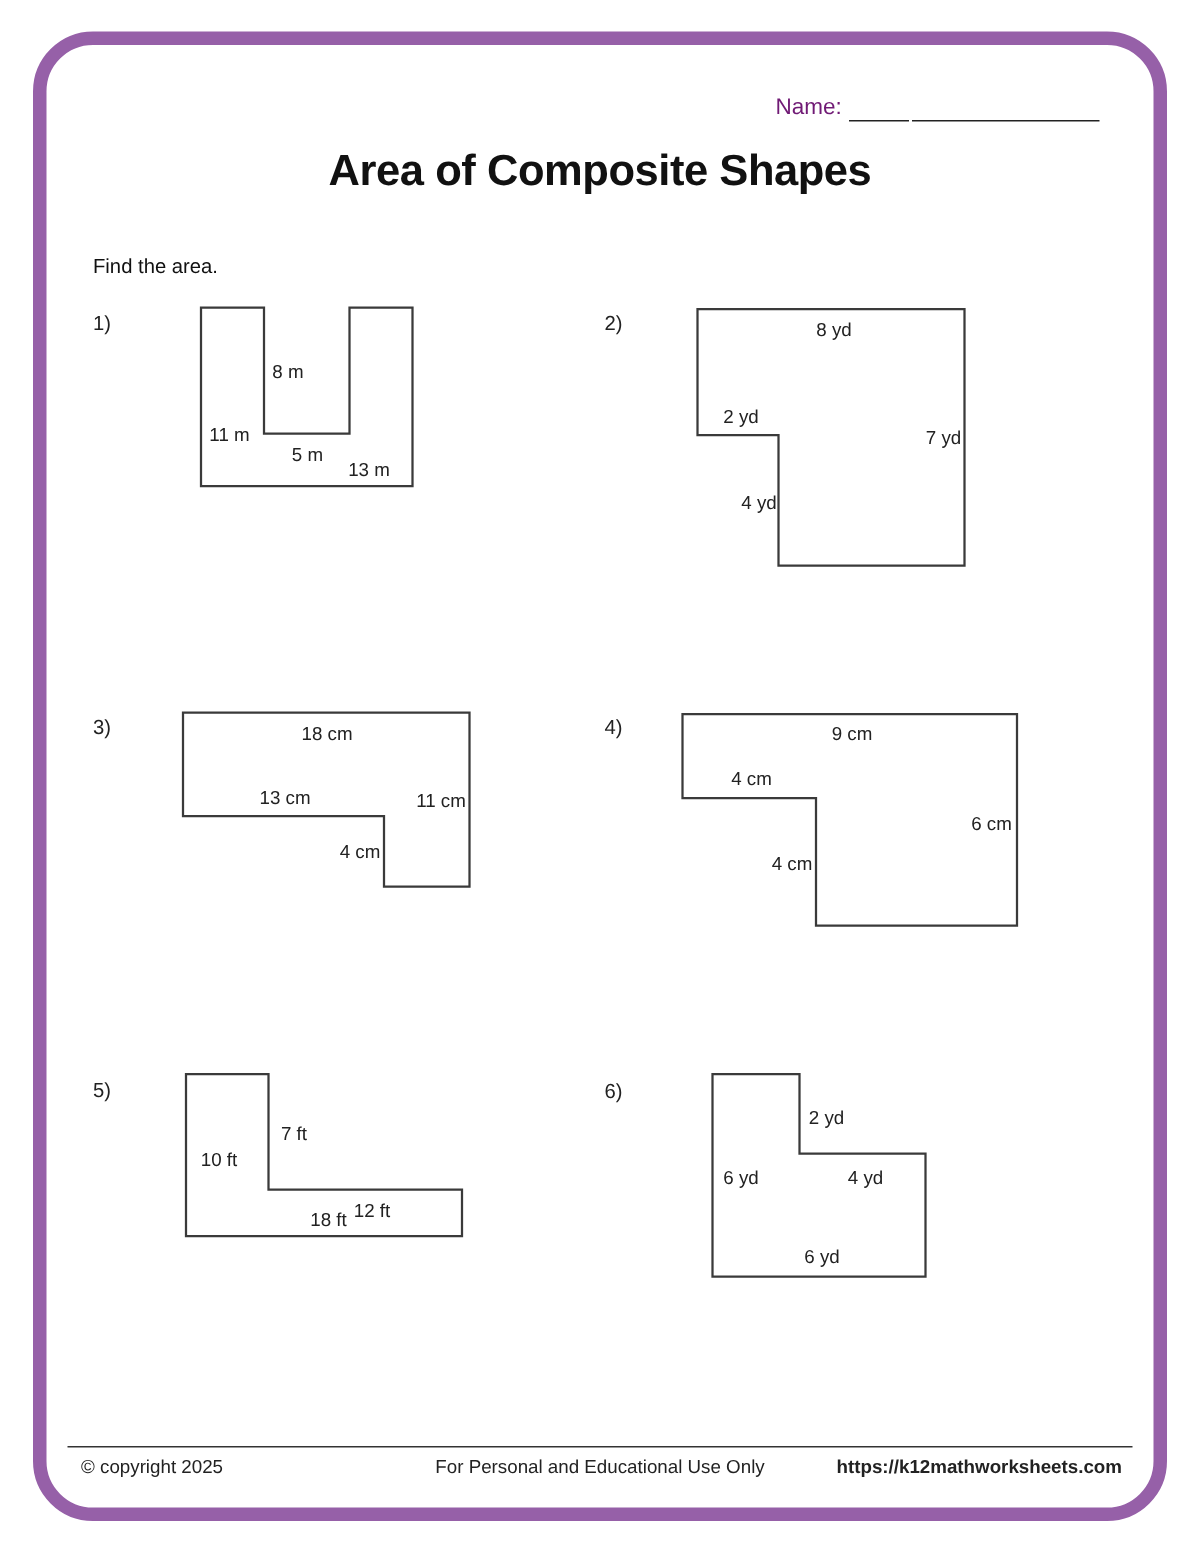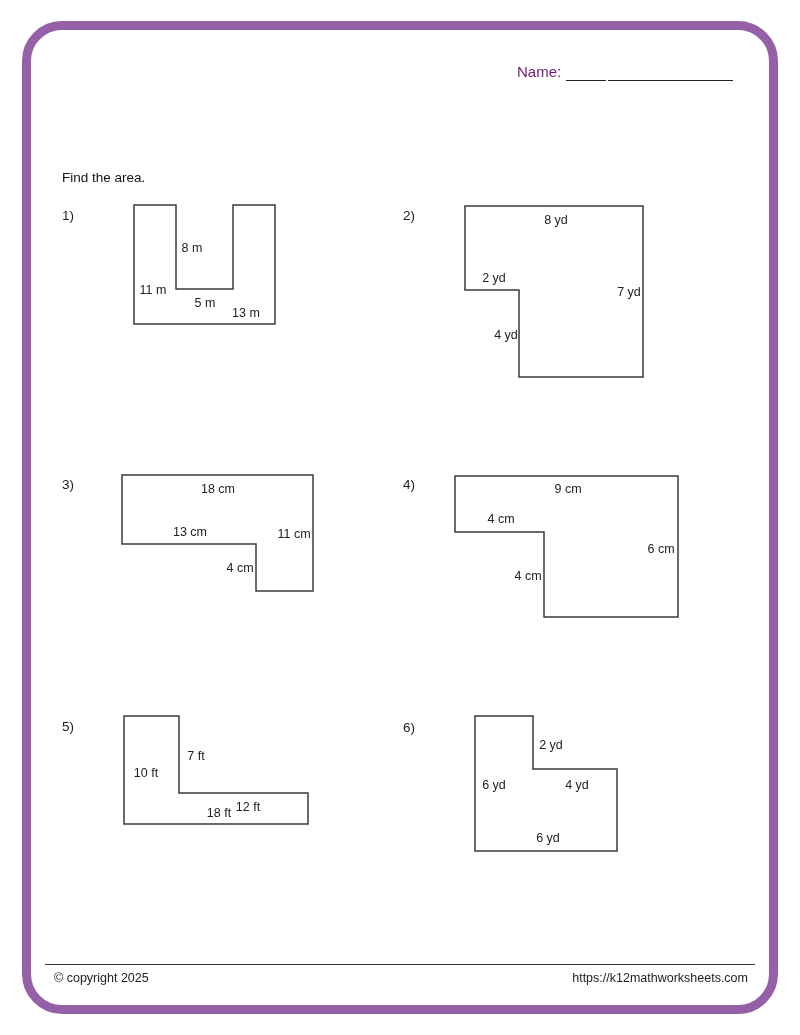--- a/index.html
+++ b/index.html
@@ -47,6 +47,7 @@
     <span class="name-line seg2"></span>
   </div>
 
+  <h1 class="title">Area of Composite Shapes</h1>
 
   <div class="instructions">Find the area.</div>
 

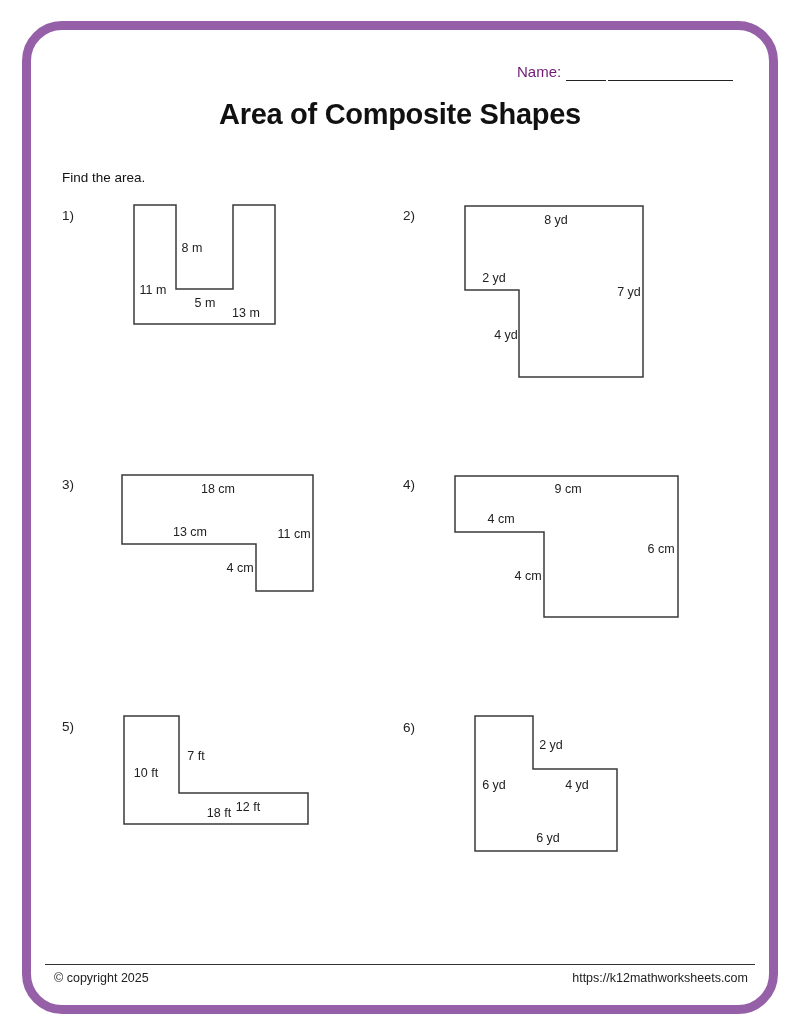--- a/index.html
+++ b/index.html
@@ -111,6 +111,7 @@
 
   <div class="footer-line"></div>
   <span class="foot foot-left">© copyright 2025</span>
+  <span class="foot foot-center">For Personal and Educational Use Only</span>
   <span class="foot foot-right">https://k12mathworksheets.com</span>
 
 </div>

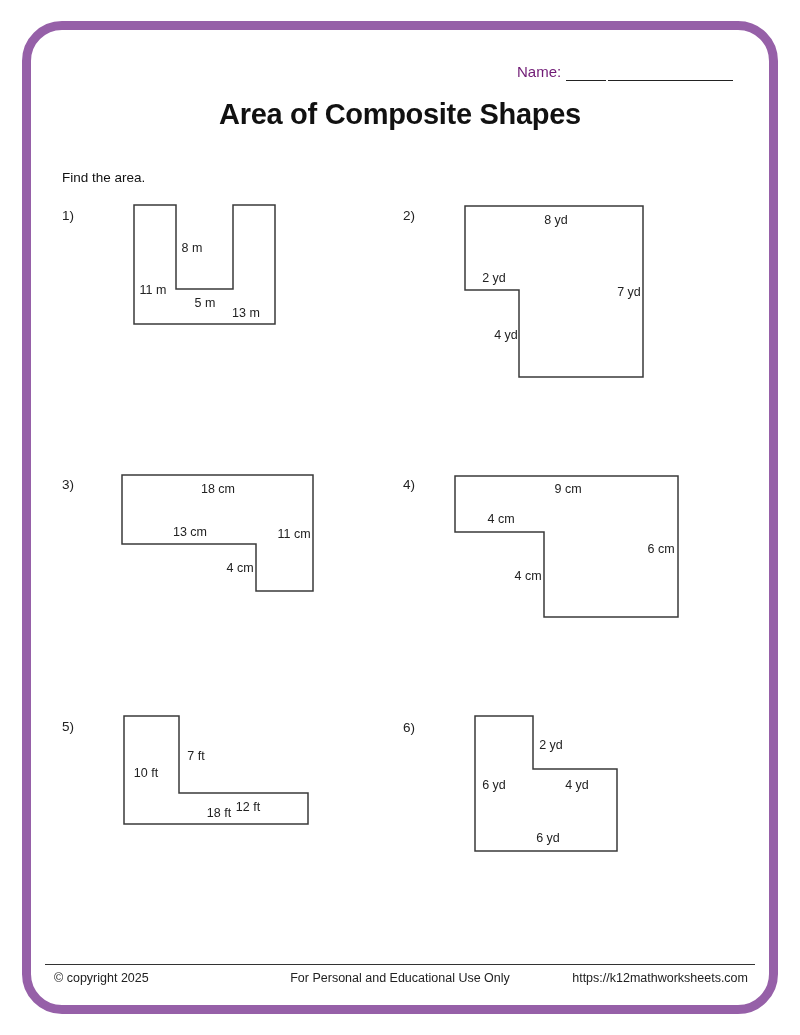--- a/index.html
+++ b/index.html
@@ -32,7 +32,7 @@
   .foot{position:absolute;top:971px;font-size:12.5px;color:#222;}
   .foot-left{left:54px;}
   .foot-center{left:0;width:800px;text-align:center;}
-  .foot-right{right:52px;}
+  .foot-right{right:52px;font-weight:bold;}
 </style>
 </head>
 <body>

